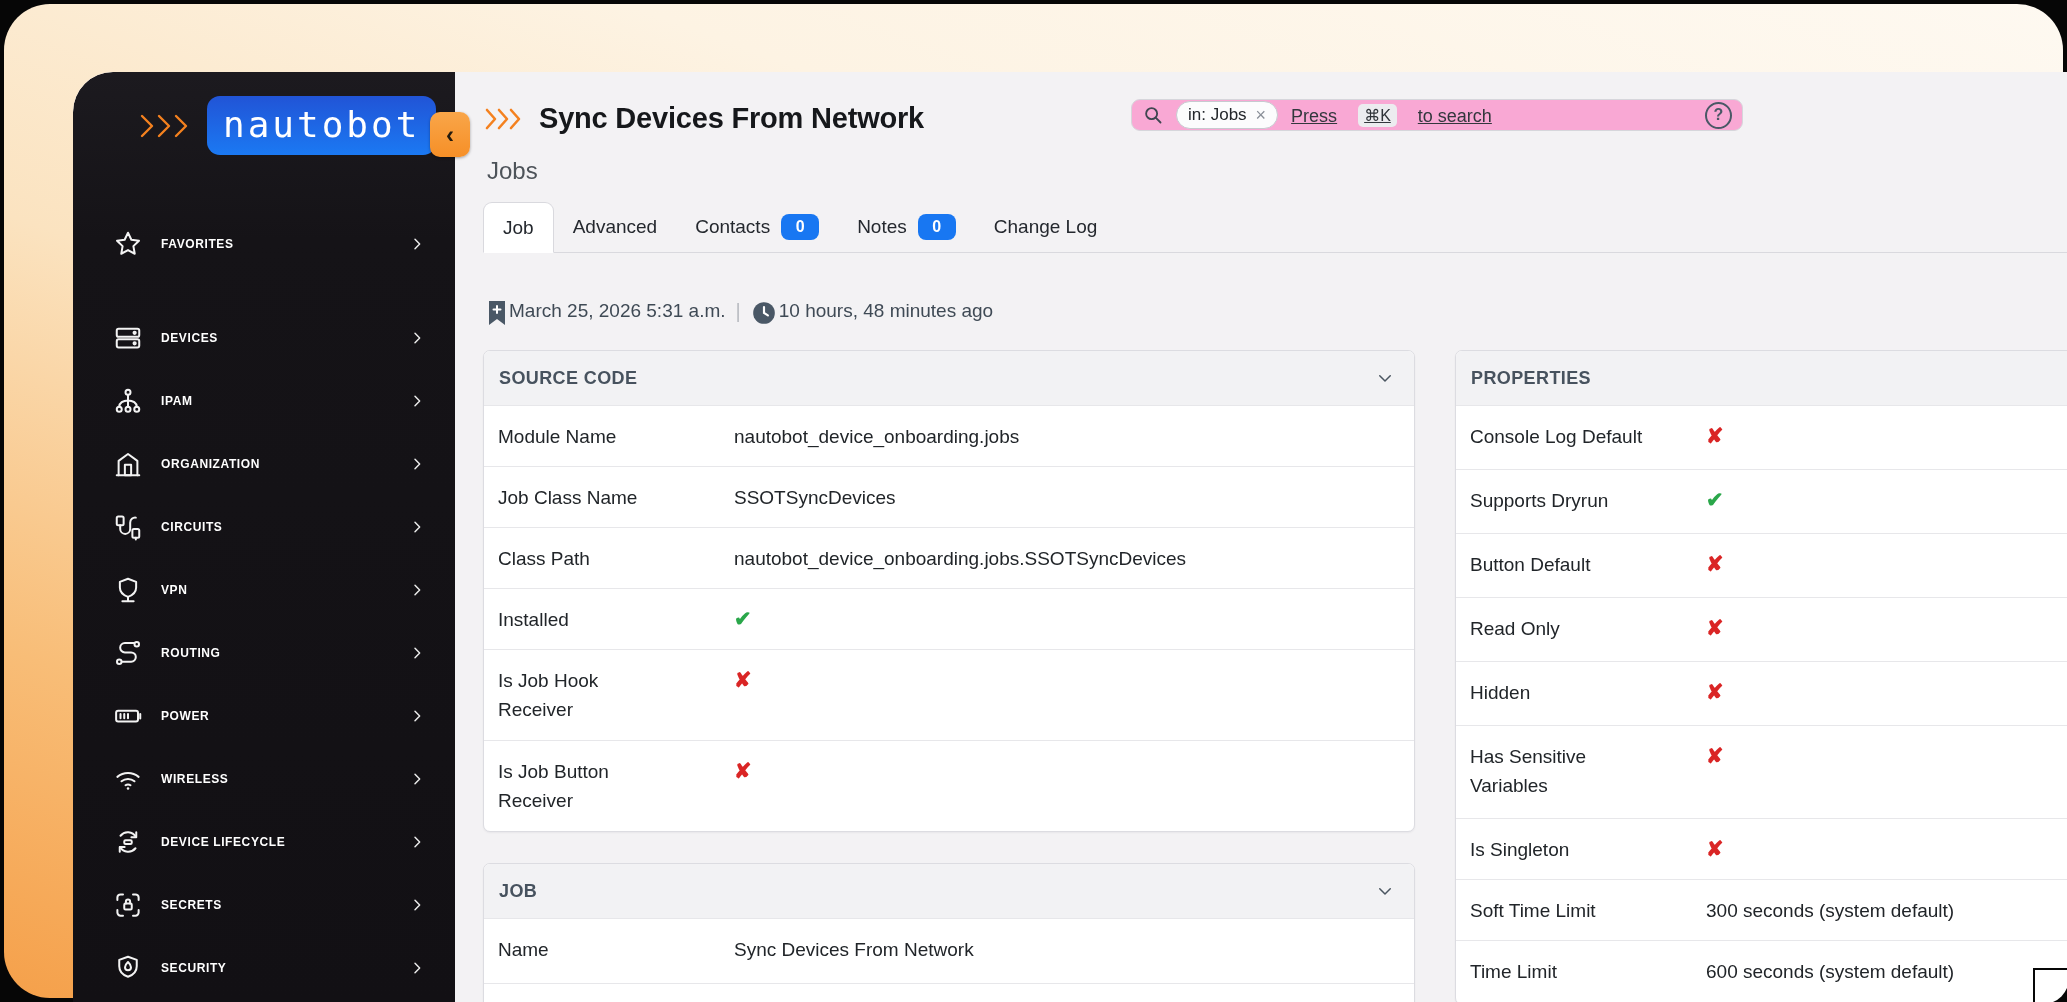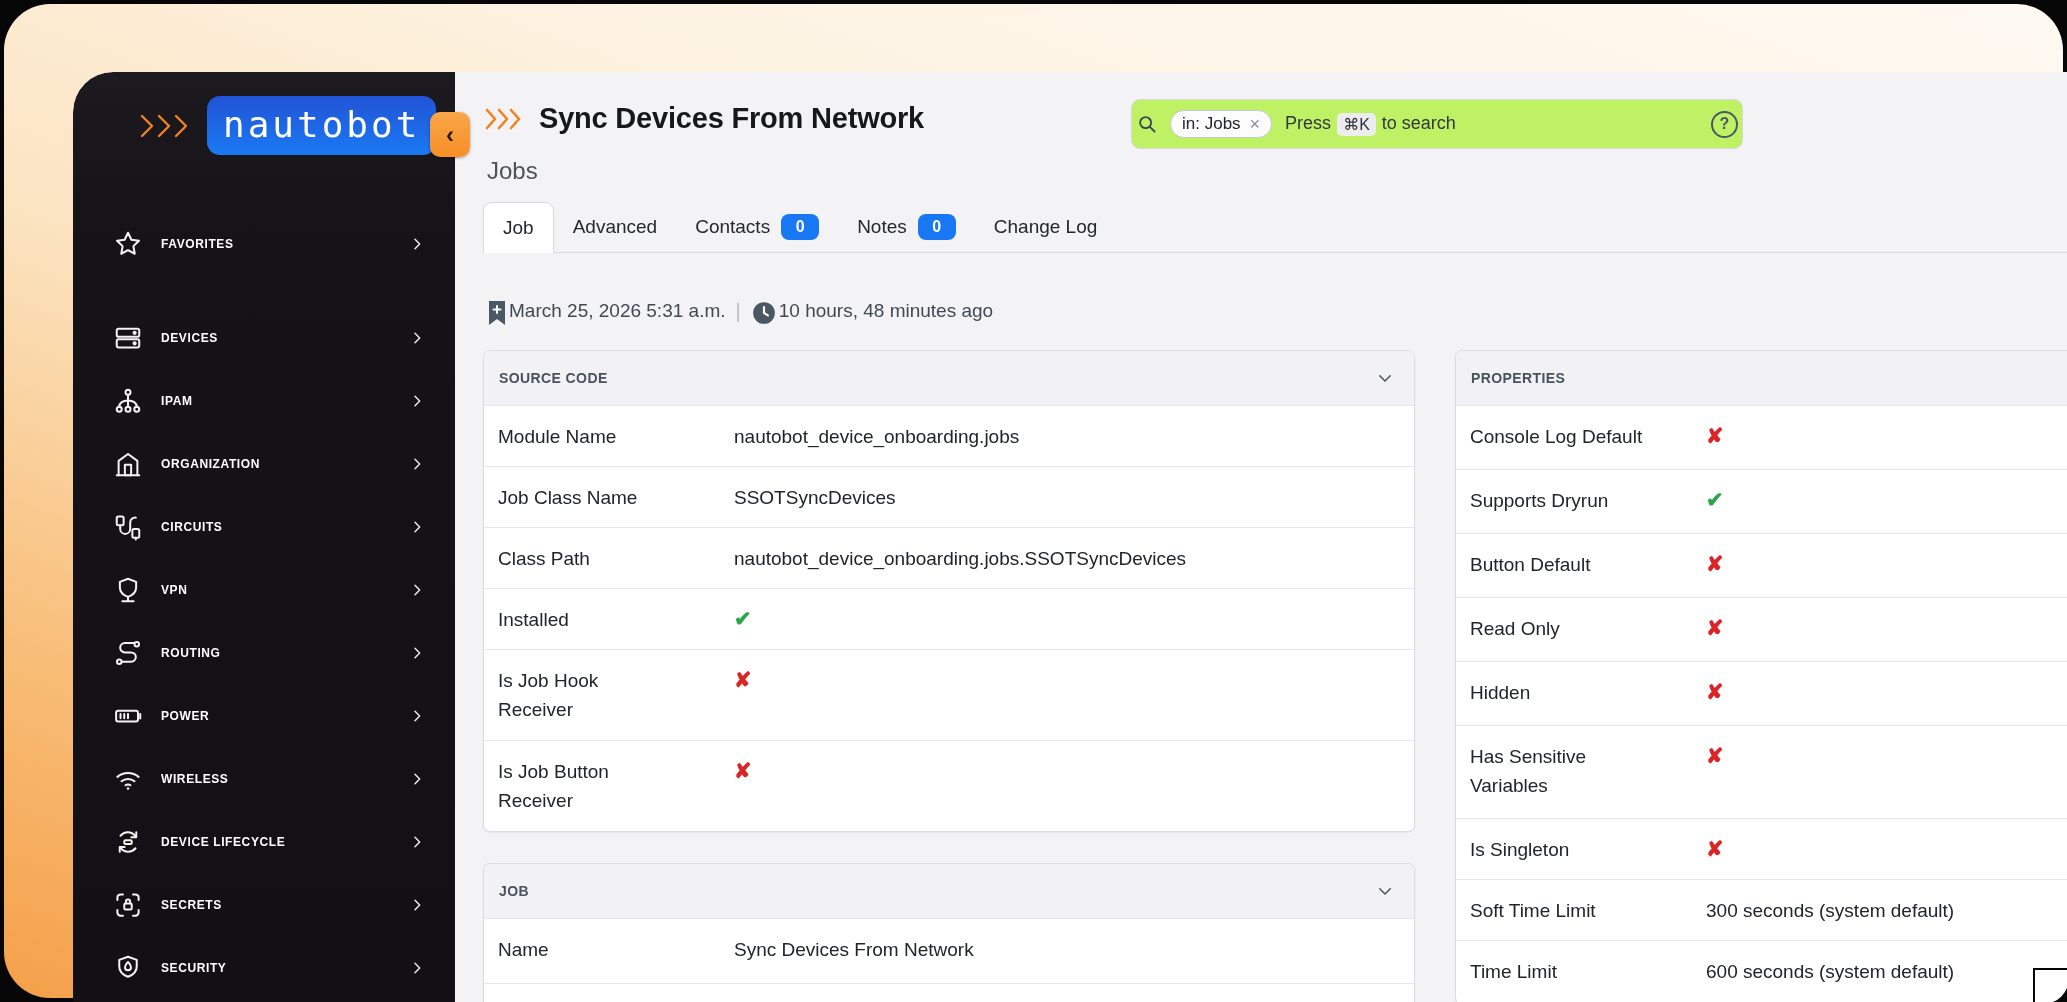--- a/index.html
+++ b/index.html
@@ -41,8 +41,8 @@
   .page-title{font-size:29px;font-weight:700;color:#16181b;letter-spacing:-.2px;margin:0;}
   .breadcrumb{position:absolute;left:414px;top:85px;font-size:24px;color:#4d5359;cursor:pointer;}
 
-  .search-box{position:absolute;left:1058px;top:27px;width:612px;height:50px;background:#bef264;
-    border:1px solid #d6d6db;border-radius:9px;display:flex;align-items:center;padding:0 4px;cursor:text;}
+  .search-box{position:absolute;left:1058px;top:27px;width:612px;height:32px;background:#f9a8d4;
+    border:1px solid #d6d6db;border-radius:9px;display:flex;align-items:center;padding:0 10px;cursor:text;}
   .search-icon{color:#3f4650;display:flex;margin-right:12px;}
   .search-chip{display:flex;align-items:center;border:1px solid #c7cad0;background:#fcfcfd;border-radius:15px;
     padding:3px 11px;font-size:17px;color:#23262b;gap:9px;}

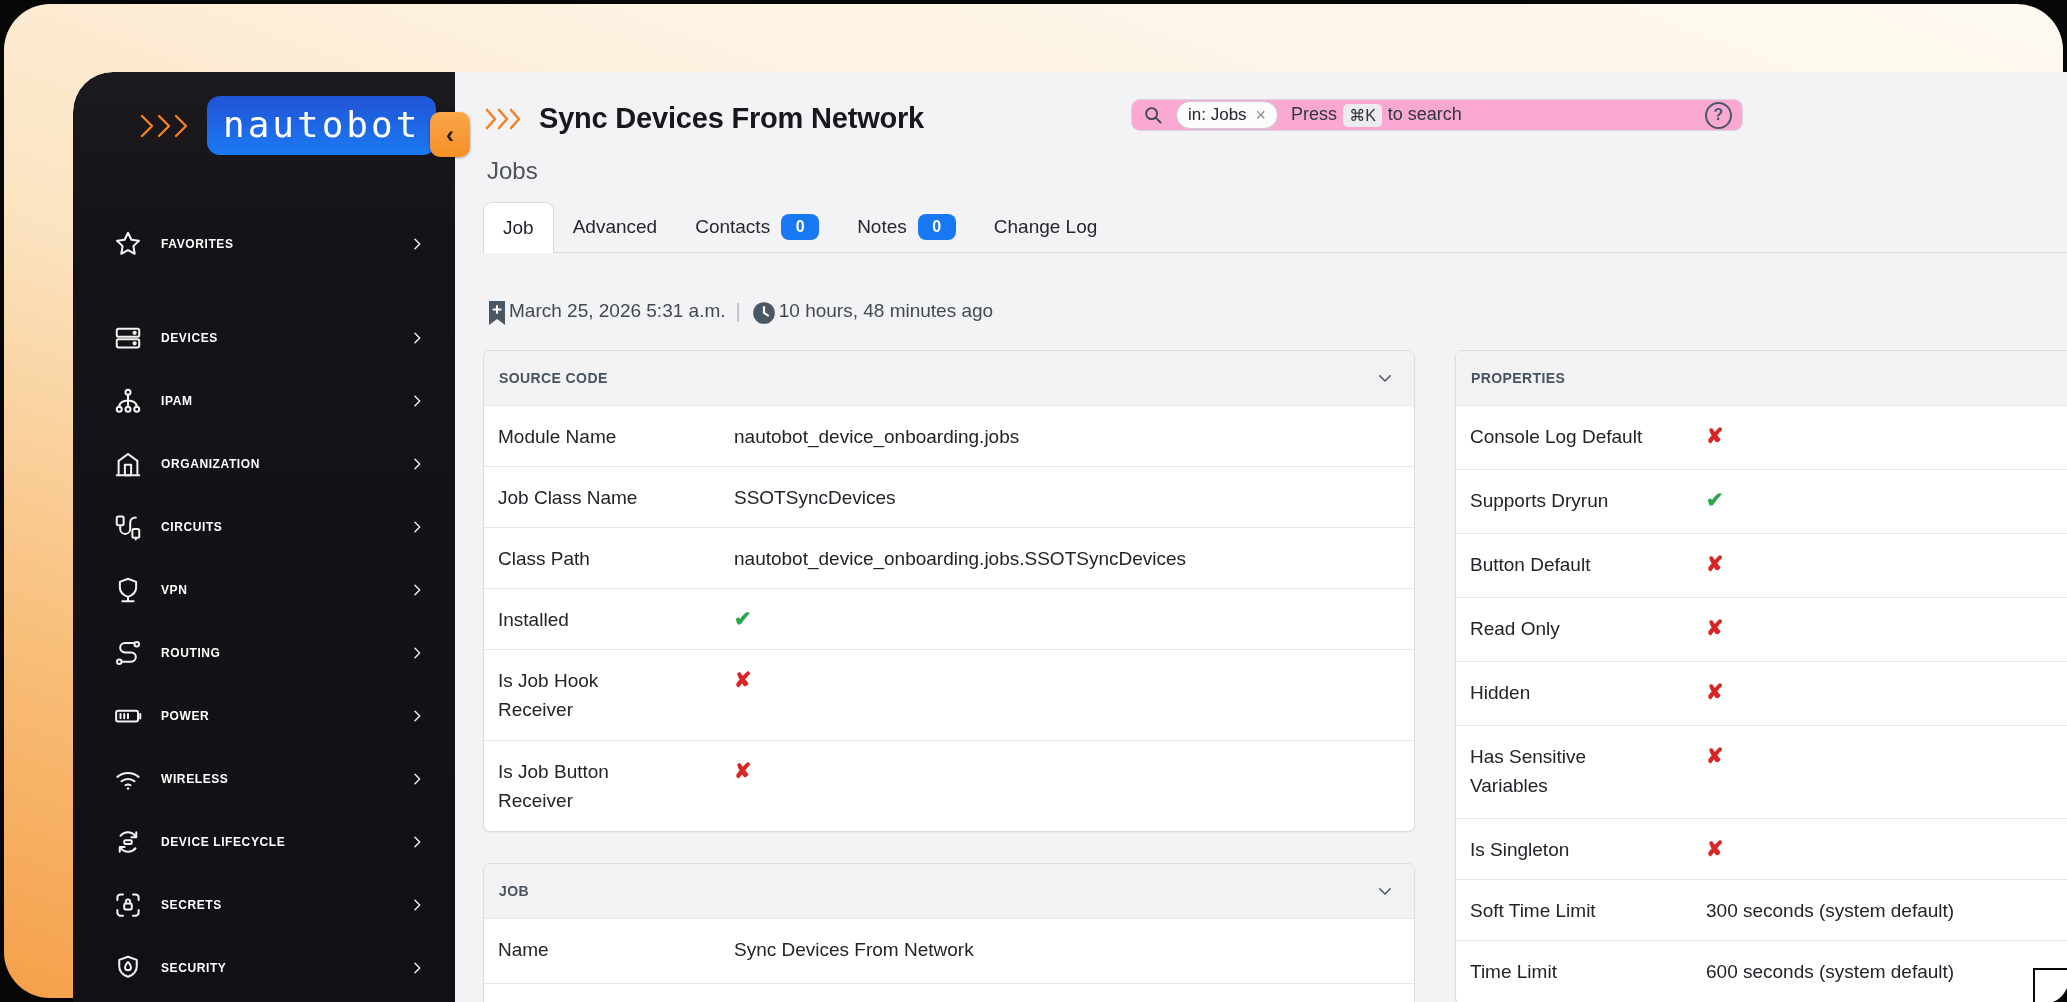--- a/index.html
+++ b/index.html
@@ -47,7 +47,7 @@
   .search-chip{display:flex;align-items:center;border:1px solid #c7cad0;background:#fcfcfd;border-radius:15px;
     padding:3px 11px;font-size:17px;color:#23262b;gap:9px;}
   .chip-close{color:#8a8f98;font-size:18px;cursor:pointer;line-height:1;}
-  .search-hint{margin-left:13px;font-size:18px;color:#33373d;display:flex;align-items:flex-start;gap:6px;}
+  .search-hint{margin-left:13px;font-size:18px;color:#33373d;display:flex;align-items:flex-end;gap:21px;text-decoration:underline;}
   .kbd{background:#ececef;border-radius:5px;padding:2px 6px;font-size:16px;color:#2f3338;}
   .help-icon{margin-left:auto;width:27px;height:27px;border:2px solid #4a5866;border-radius:50%;
     color:#4a5866;font-size:16px;font-weight:700;display:flex;align-items:center;justify-content:center;cursor:pointer;}

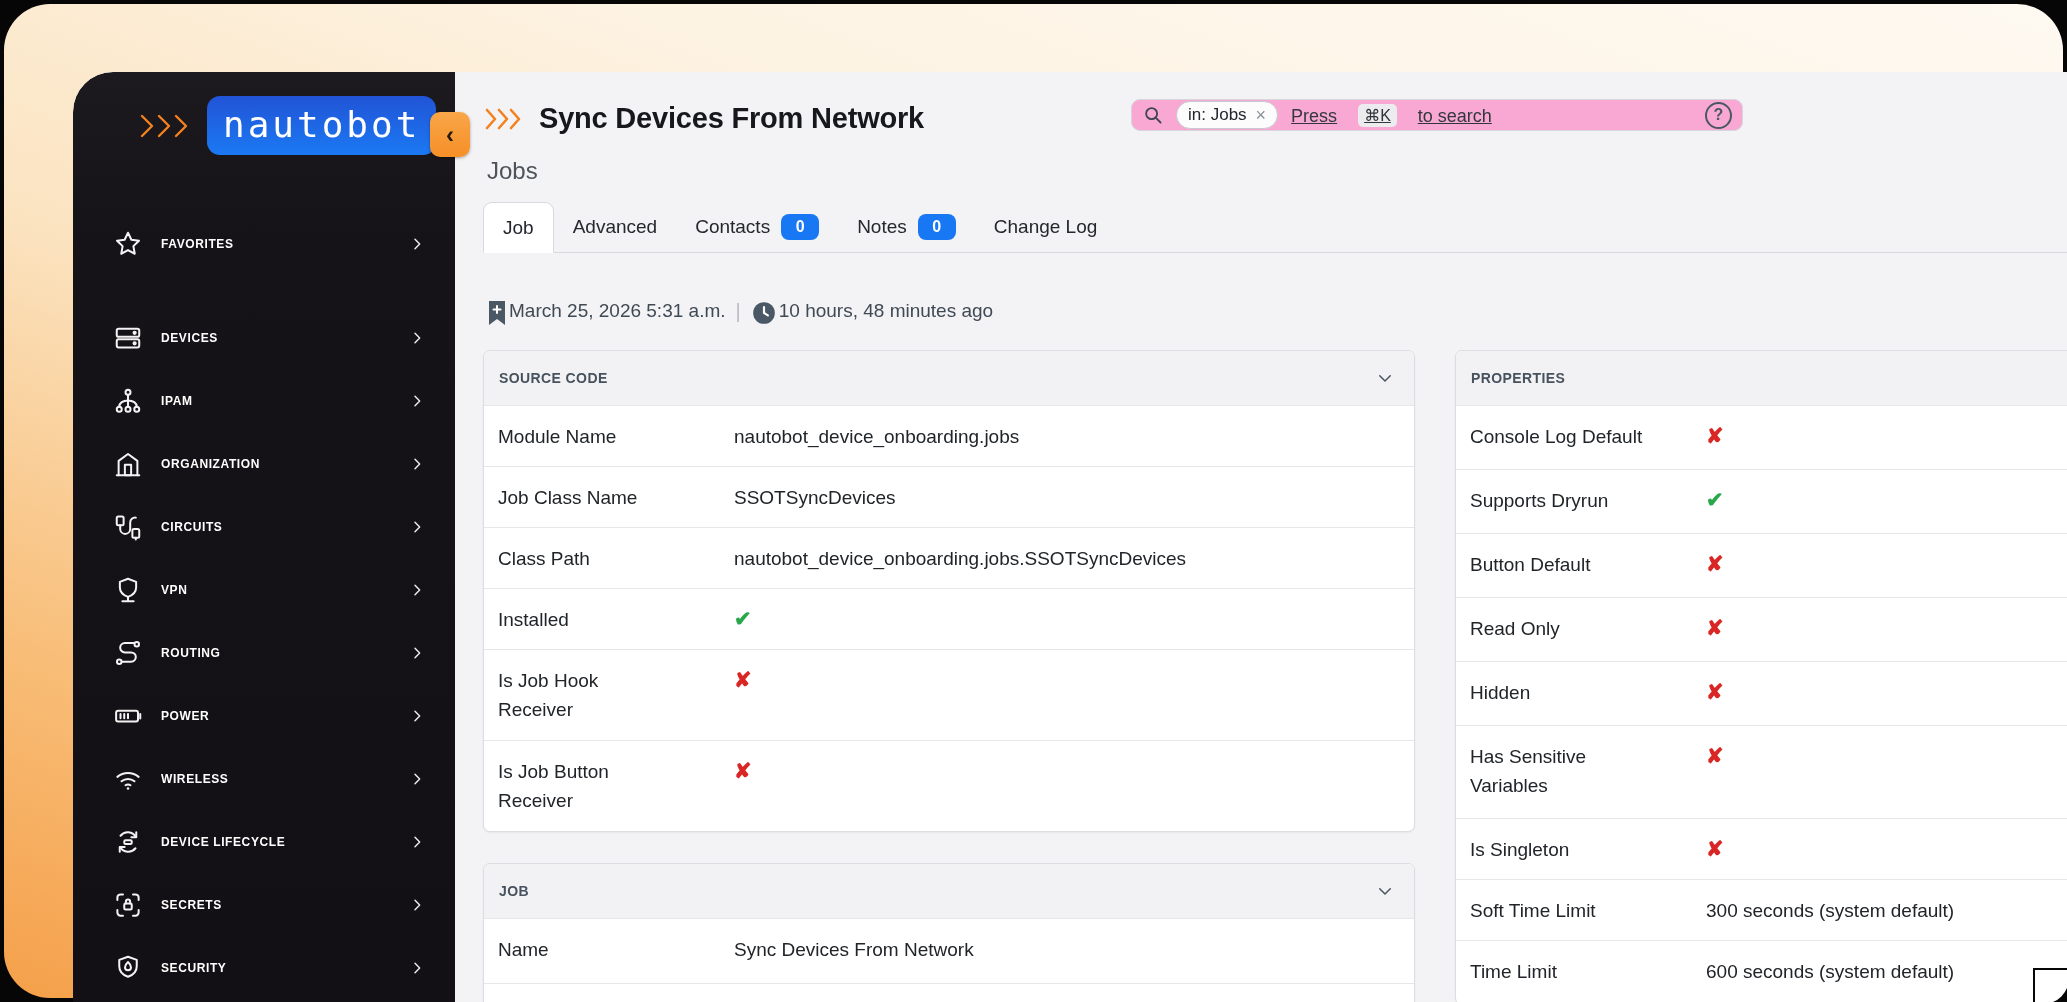--- a/index.html
+++ b/index.html
@@ -73,7 +73,7 @@
     box-shadow:0 1px 2px rgba(20,20,30,.05);overflow:hidden;}
   .panel-header{height:54px;background:#f2f2f4;display:flex;align-items:center;
     padding:0 20px 0 15px;cursor:pointer;}
-  .panel-title{font-size:14px;font-weight:700;color:#47525e;letter-spacing:.4px;}
+  .panel-title{font-size:18px;font-weight:700;color:#47525e;letter-spacing:.4px;}
   .panel-chev{margin-left:auto;color:#4a5560;display:flex;}
   .prow{display:flex;border-top:1px solid #e7e7ea;padding:0 14px;align-items:flex-start;}
   .plabel{width:236px;flex:0 0 236px;padding:16px 60px 0 0;font-size:19px;color:#212529;line-height:29px;}

